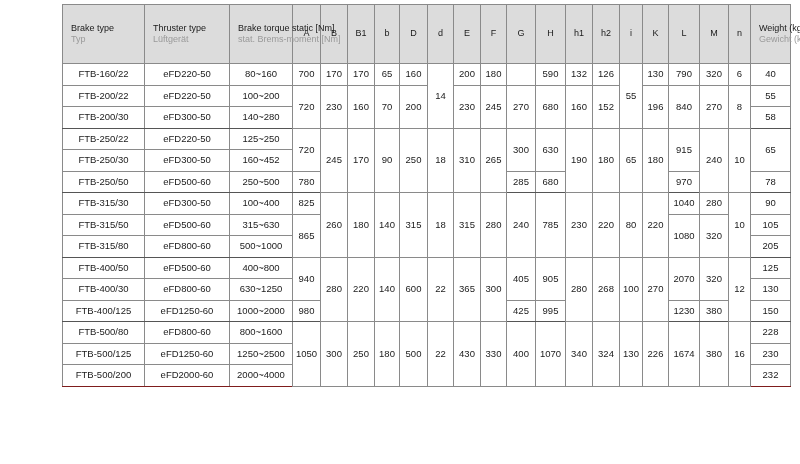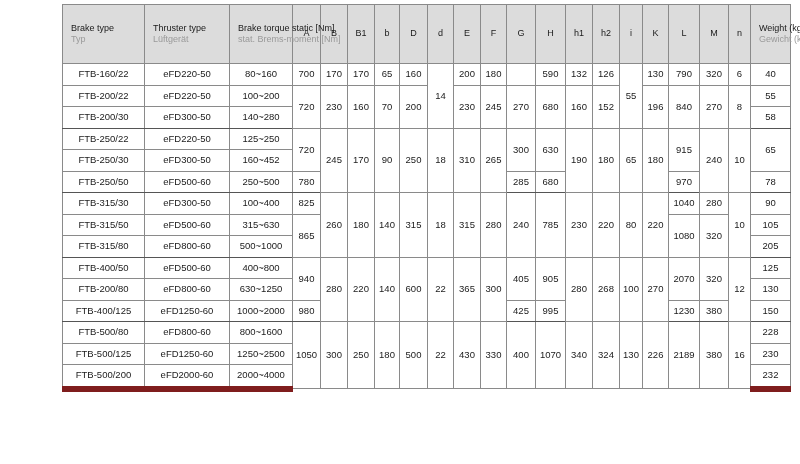--- a/index.html
+++ b/index.html
@@ -306,7 +306,7 @@
         <td>125</td>
       </tr>
       <tr>
-        <td class="typecell">FTB-200/80</td>
+        <td class="typecell">FTB-400/30</td>
         <td class="thrustcell">eFD800-60</td>
         <td class="torquecell">630~1250</td>
         <td>130</td>

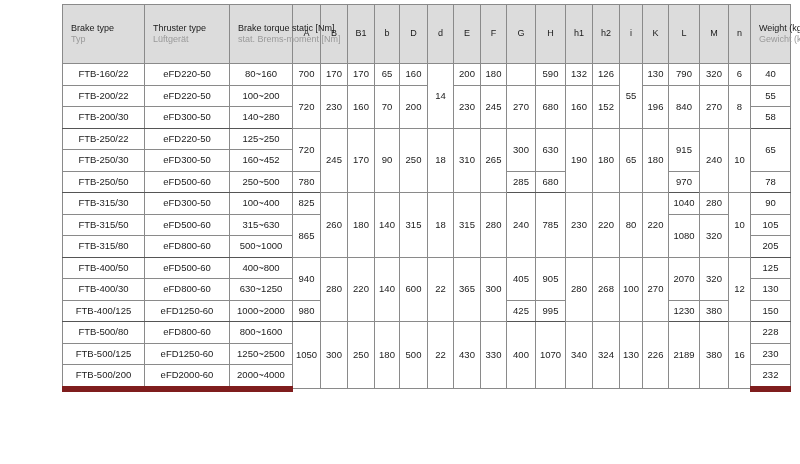--- a/index.html
+++ b/index.html
@@ -341,7 +341,7 @@
         <td rowspan="3">324</td>
         <td rowspan="3">130</td>
         <td rowspan="3">226</td>
-        <td rowspan="3">2189</td>
+        <td rowspan="3">1674</td>
         <td rowspan="3">380</td>
         <td rowspan="3">16</td>
         <td>228</td>

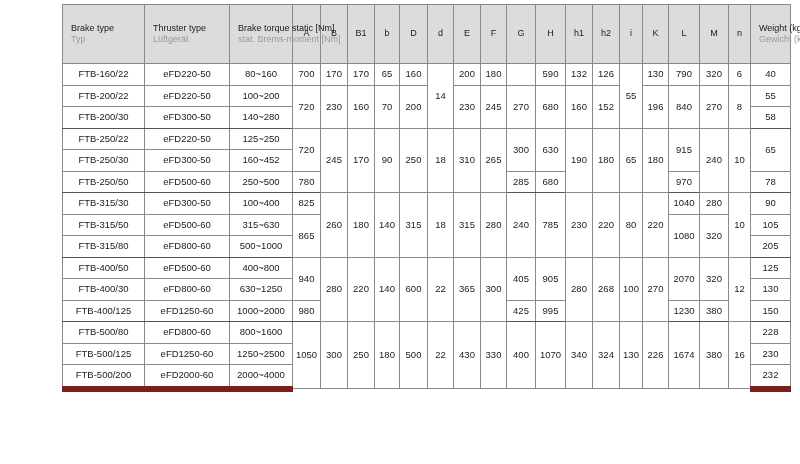--- a/index.html
+++ b/index.html
@@ -80,7 +80,7 @@
     margin-left: 20px;
   }
   tbody tr:last-child > td {
-    border-bottom: 6px solid #7f1d1d;
+    border-bottom: 1px solid #7f1d1d;
   }
   thead th {
     border-bottom: 1px solid #555;

